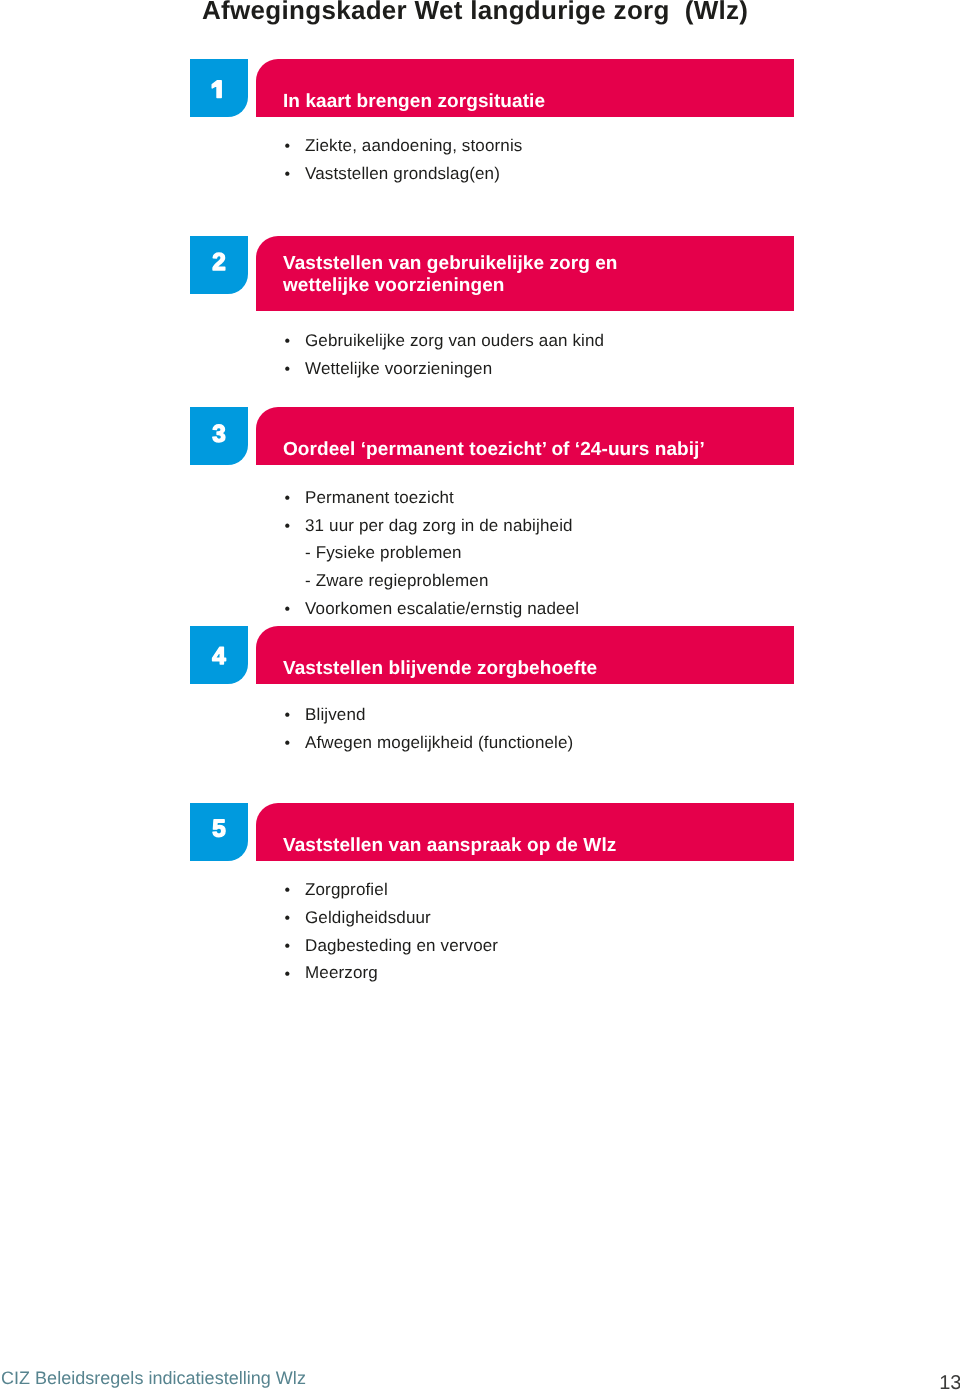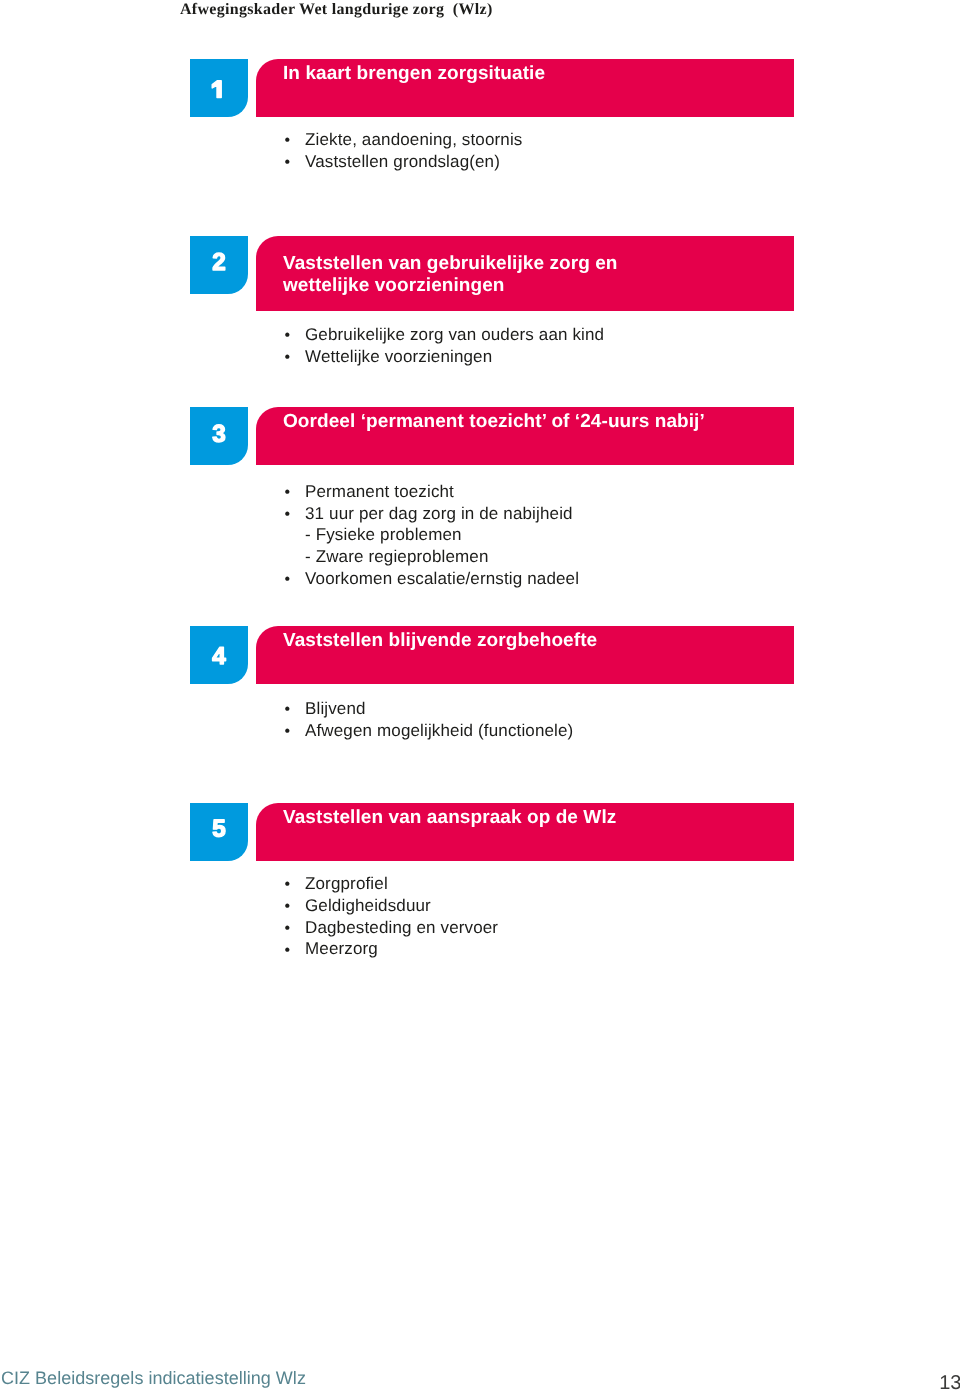--- a/index.html
+++ b/index.html
@@ -27,15 +27,14 @@
   
   .page-title {
     position: absolute;
-    left: 180px;
+    left: 202px;
     top: -0.6px;
-    font-size: 16px;
+    font-size: 26px;
     font-weight: 700;
     color: #1d1d1b;
     white-space: pre;
     letter-spacing: 0.3px;
     line-height: 22px;
-    font-family: Liberation Serif, serif;
   }
 
   

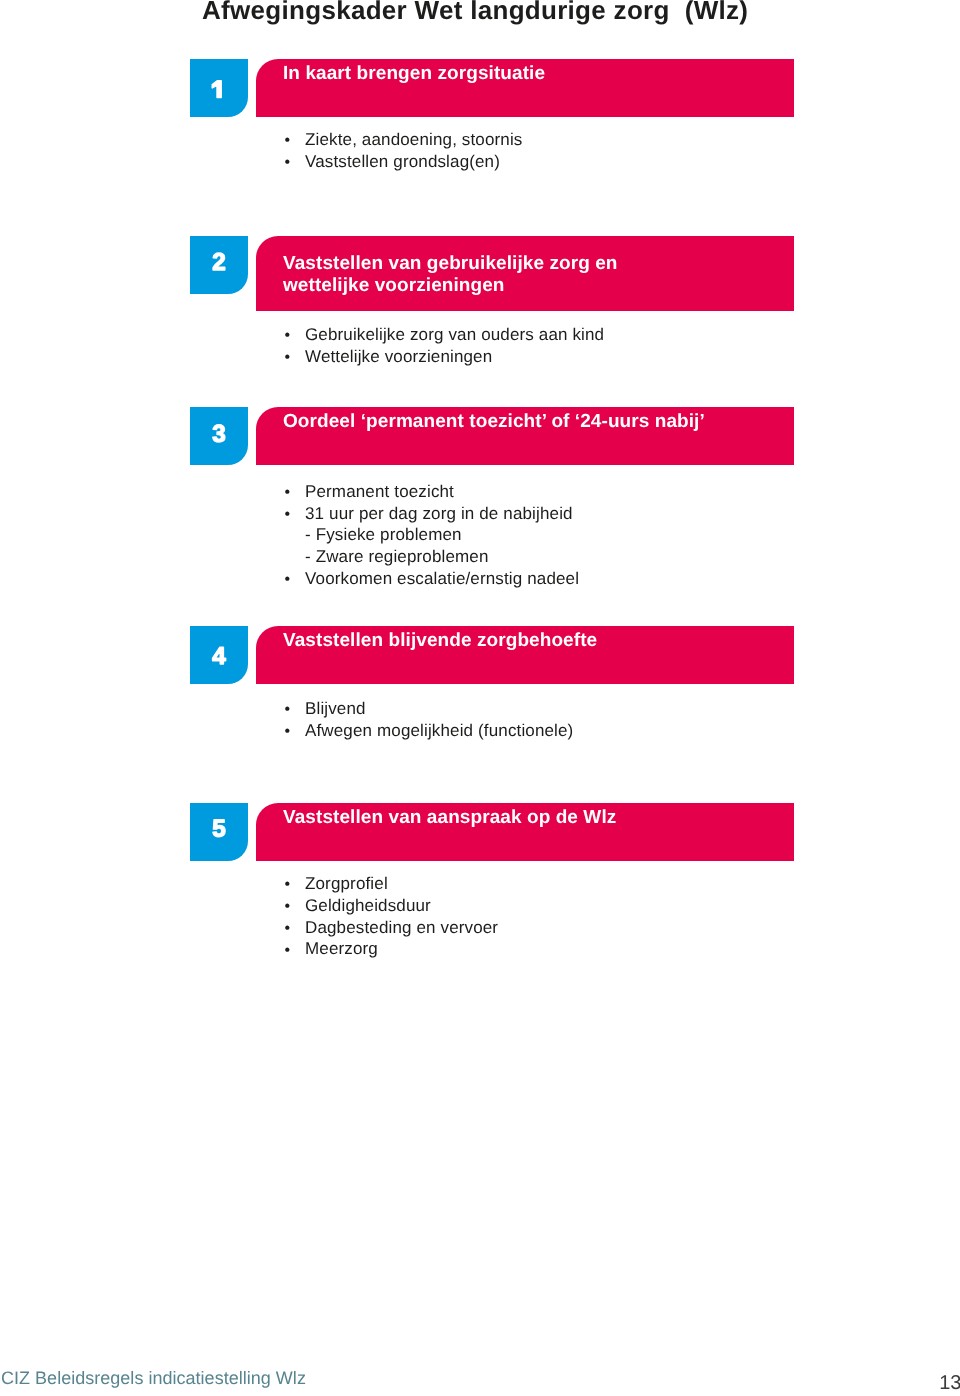--- a/index.html
+++ b/index.html
@@ -75,7 +75,7 @@
   .bar > span {
     position: absolute;
     left: 27px;
-    top: 4px;
+    top: 32px;
   }
   .bar.two-line { height: 75px; }
   .bar.two-line > span { top: 16.8px; }

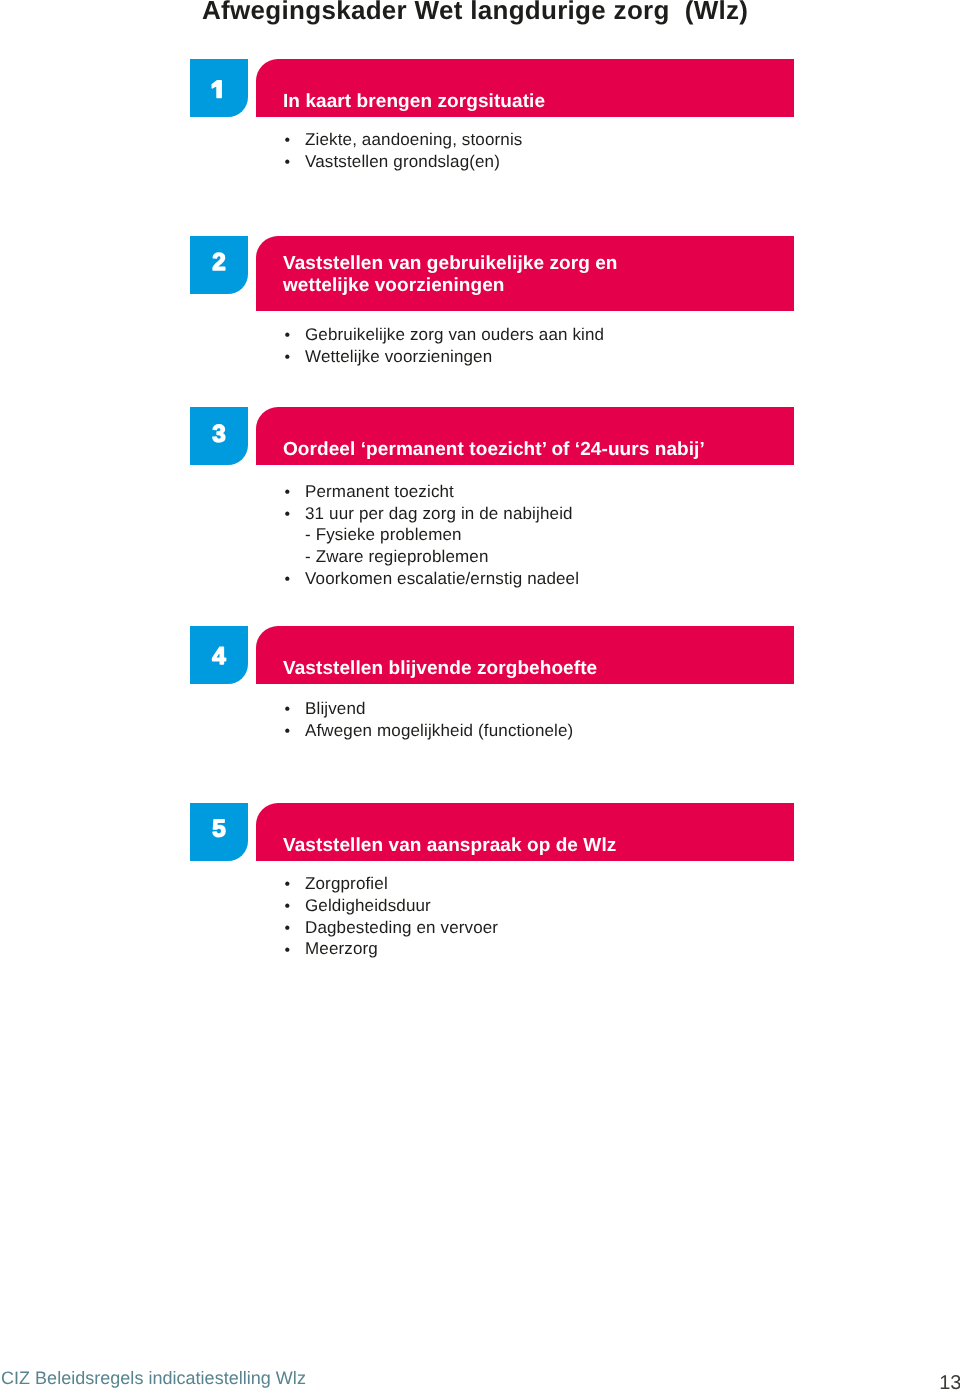--- a/index.html
+++ b/index.html
@@ -90,7 +90,7 @@
     letter-spacing: 0.14px;
     color: #1d1d1b;
   }
-  .bullets > div { position: relative; }
+  .bullets > div { position: relative; margin-top: 6px; }
   .bullets > div.li::before {
     content: "\2022";
     position: absolute;

